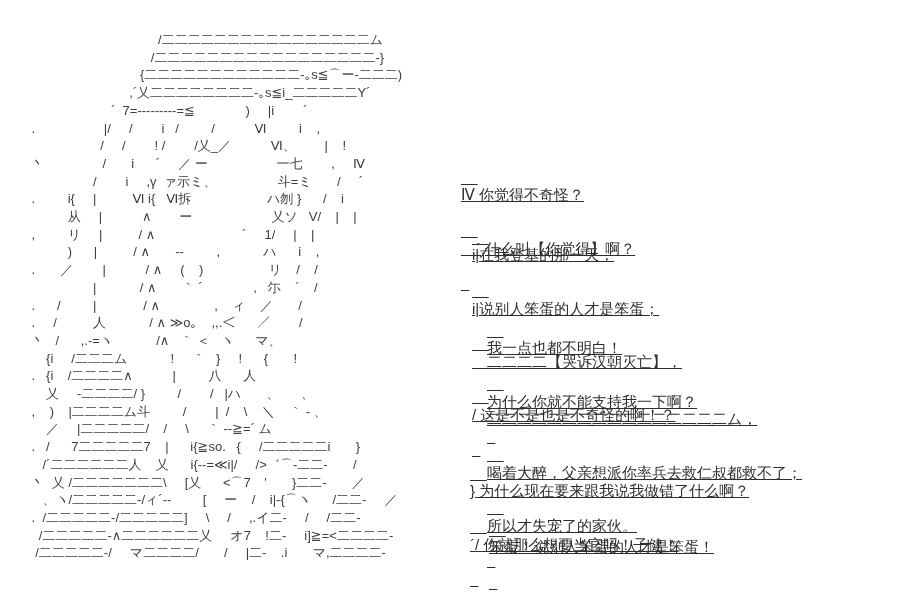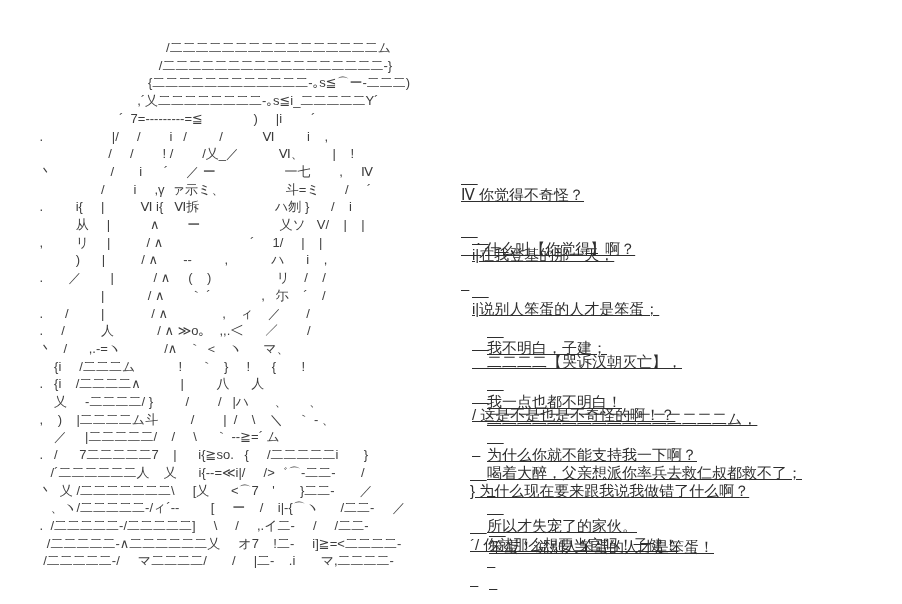--- a/index.html
+++ b/index.html
@@ -11,7 +11,7 @@
   }
   .canvas{position:absolute;inset:0}
   .aa{
-    position:absolute;left:28px;top:31px;margin:8px;
+    position:absolute;left:28px;top:31px;margin:0;
     font-family:"Liberation Sans","DejaVu Sans",sans-serif;
     font-size:13px;line-height:17.7px;
     color:var(--aa-ink,#3d3d3d);

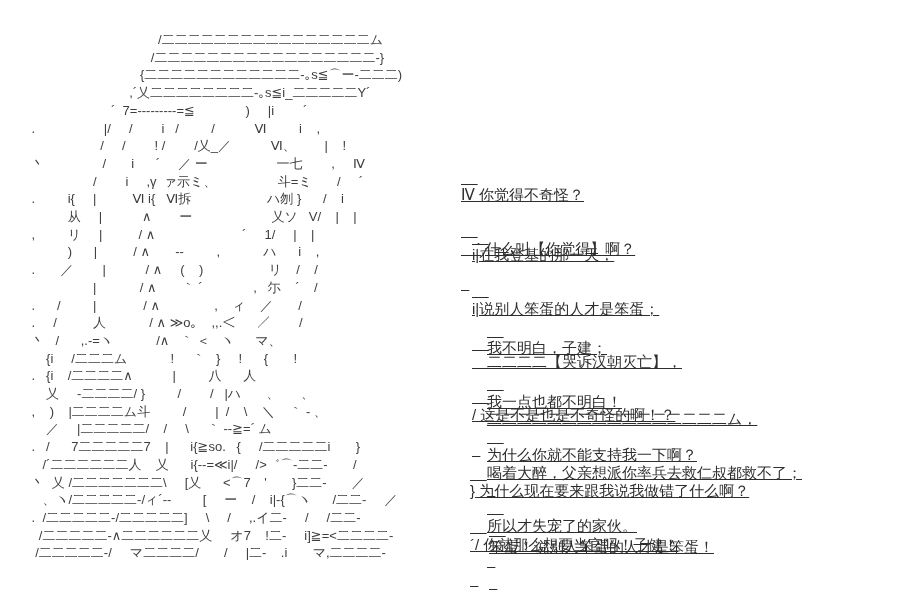--- a/index.html
+++ b/index.html
@@ -75,7 +75,6 @@
   </div>
 
   <div class="blk" style="left:487px;top:304px">
-    <div class="ln">我不明白，子建；</div>
     <div class="ln">我一点也都不明白！</div>
     <div class="ln">为什么你就不能支持我一下啊？</div>
   </div>

